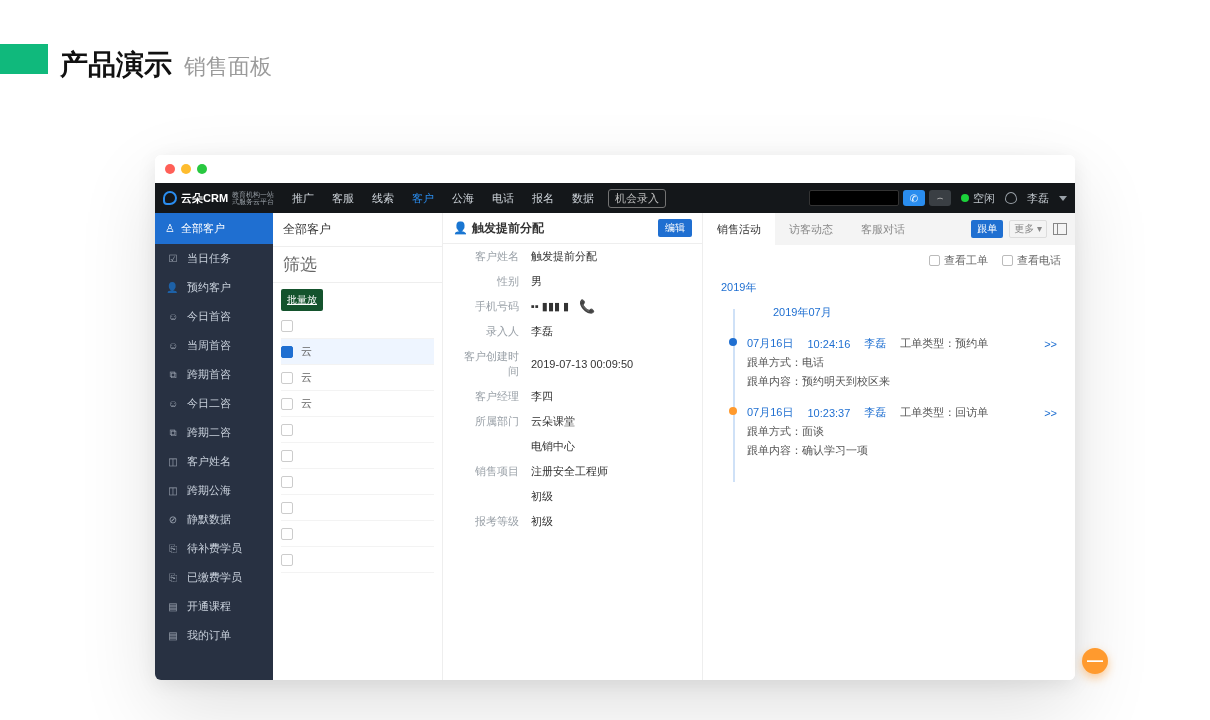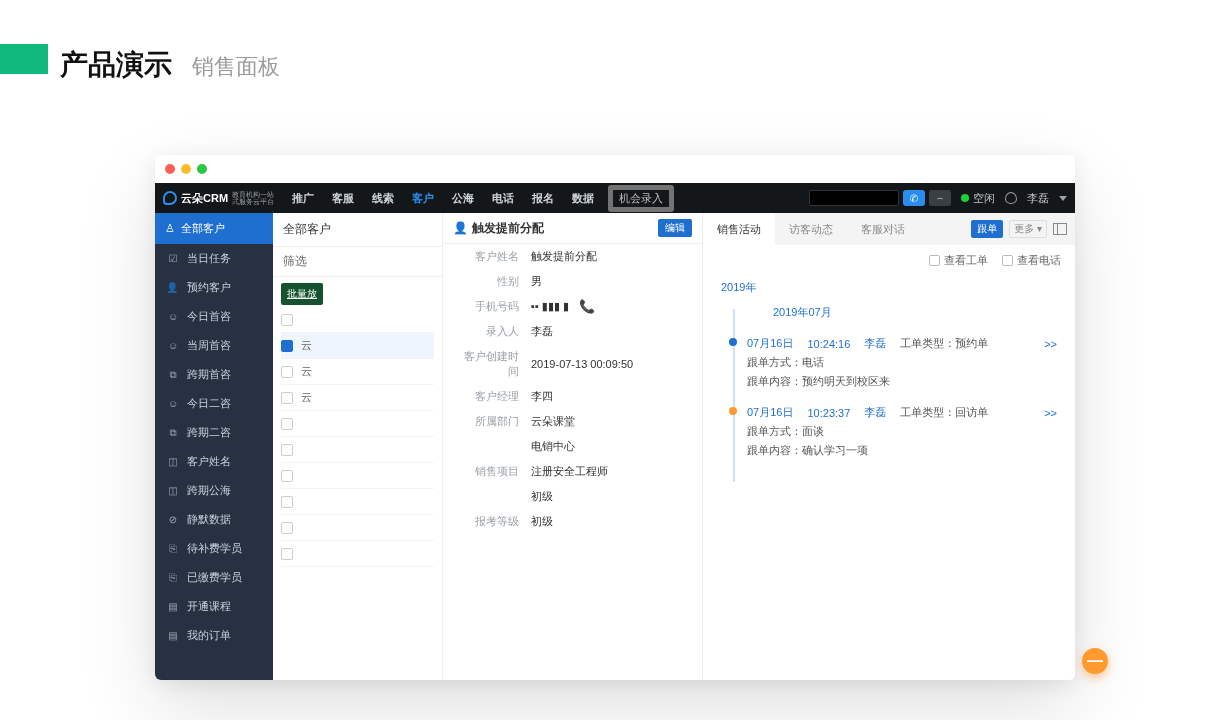--- a/index.html
+++ b/index.html
@@ -23,7 +23,7 @@
     width: 48px; height: 30px; background: #10b97c; margin-right: 12px;
   }
   .slide-title h1 { font-size: 28px; font-weight: 700; color: #111; }
-  .slide-title .sub { font-size: 22px; color: #9b9b9b; margin-left: 20px; font-weight: 400;}
+  .slide-title .sub { font-size: 22px; color: #9b9b9b; margin-left: 12px; font-weight: 400;}
   
   .window {
     position: absolute;

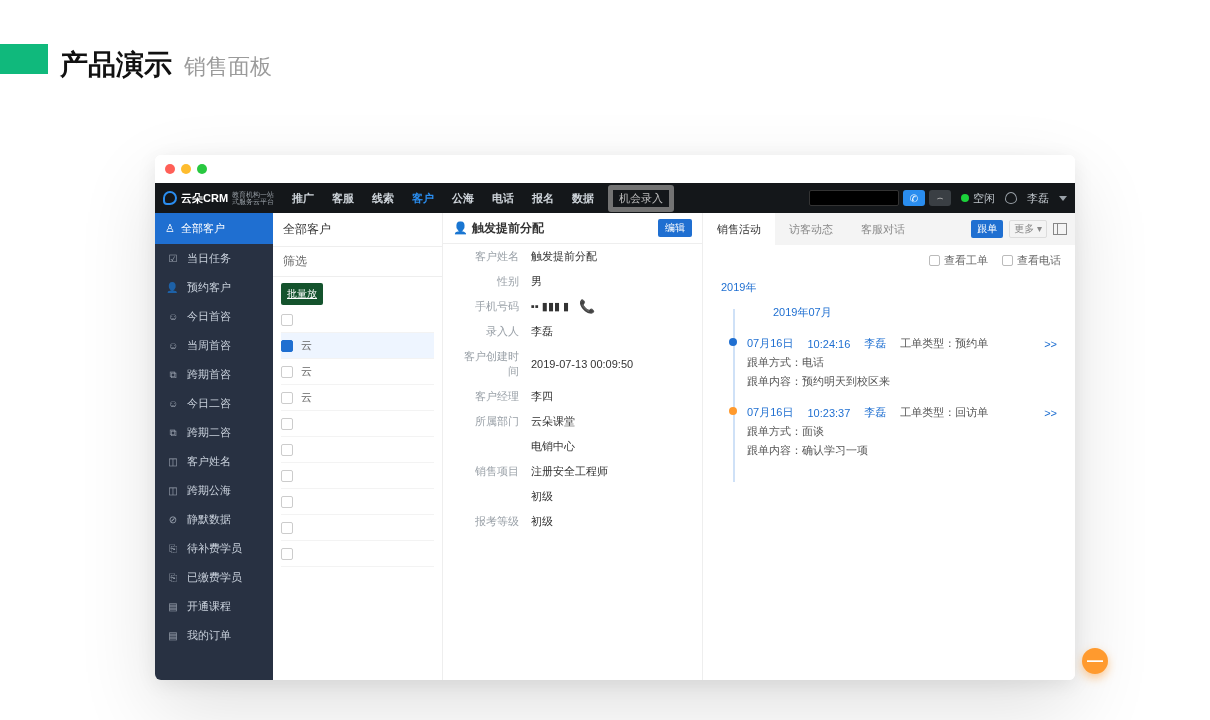--- a/index.html
+++ b/index.html
@@ -52,7 +52,7 @@
   .logo-text{font-weight:600;color:#fff;font-size:11px;}
   .logo-sub{font-size:7px;color:#9aa1a8;line-height:1;margin-left:4px;}
   .nav-items{display:flex;gap:2px;}
-  .nav-item{padding:4px 8px; line-height:30px; cursor:pointer;color:#cfd5db;font-weight:bold;}
+  .nav-item{padding:4px 8px; line-height:30px; cursor:pointer;color:#cfd5db;}
   .nav-item.active{color:#2a8def;}
   .nav-chip{border:5px solid #737373;border-radius:3px;padding:1px 6px;margin-left:6px;color:#bbb}
   .top-right{margin-left:auto;display:flex;align-items:center;gap:10px;}

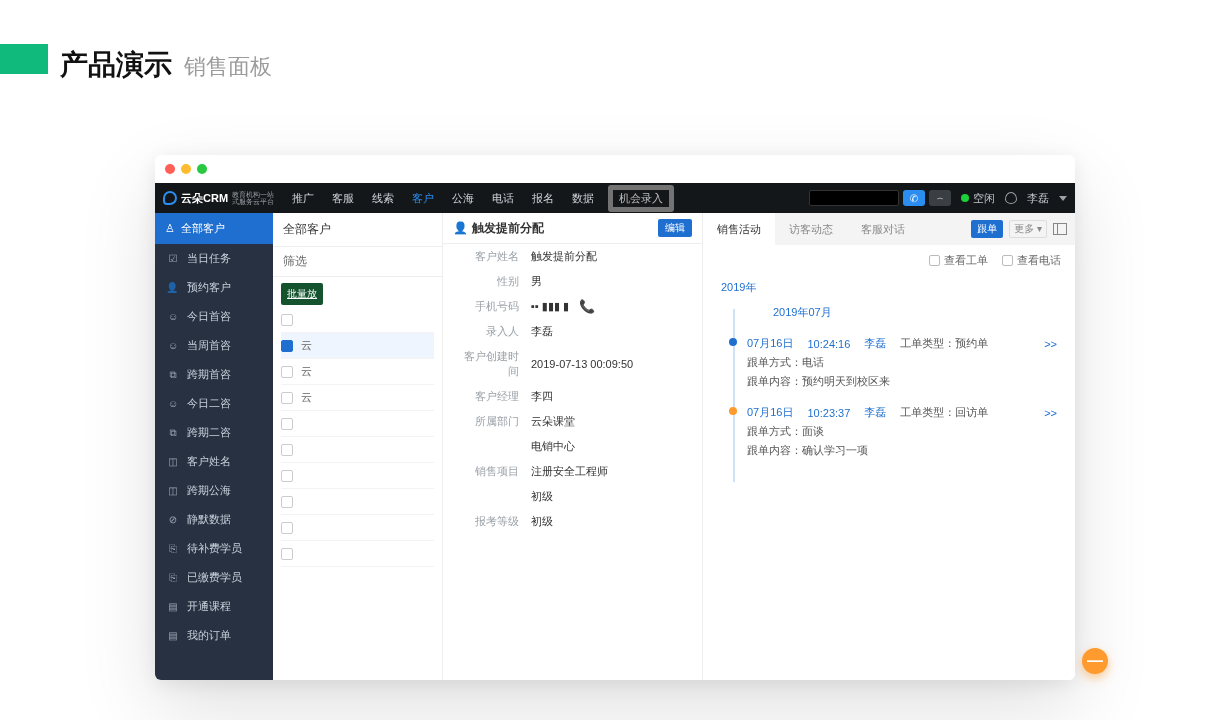--- a/index.html
+++ b/index.html
@@ -54,7 +54,7 @@
   .nav-items{display:flex;gap:2px;}
   .nav-item{padding:4px 8px; line-height:30px; cursor:pointer;color:#cfd5db;}
   .nav-item.active{color:#2a8def;}
-  .nav-chip{border:5px solid #737373;border-radius:3px;padding:1px 6px;margin-left:6px;color:#bbb}
+  .nav-chip{border:1px solid #737373;border-radius:3px;padding:1px 6px;margin-left:6px;color:#bbb}
   .top-right{margin-left:auto;display:flex;align-items:center;gap:10px;}
   .search-box{background:#000;border:1px solid #333;width:90px;height:16px;border-radius:2px;}
   .phone-btn{width:22px;height:16px;border-radius:3px;display:flex;align-items:center;justify-content:center;margin-left:-6px;}

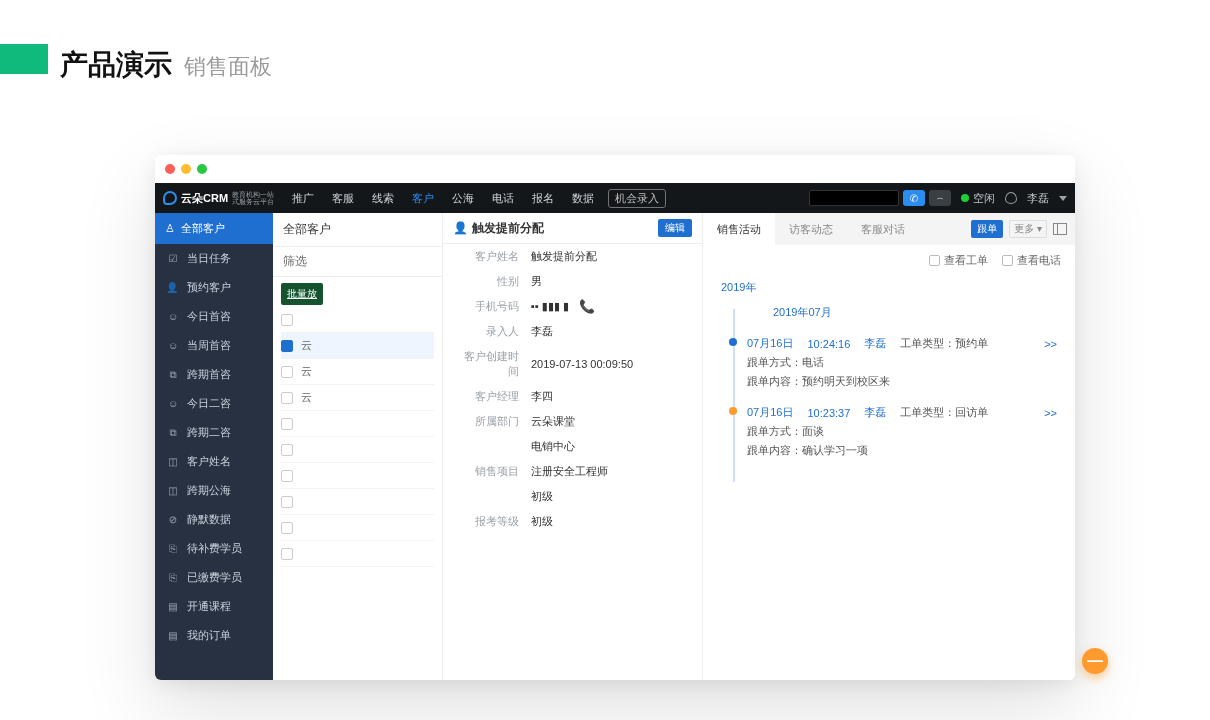--- a/index.html
+++ b/index.html
@@ -72,7 +72,7 @@
   
   .listcol{width:170px;border-right:1px solid #eee;background:#fff;}
   .listhead{padding:8px 10px;font-size:12px;border-bottom:1px solid #eee;}
-  .filterrow{padding:6px 10px;font-size:12px;color:#666;border-bottom:1px solid #eee;}
+  .filterrow{padding:6px 10px;font-size:17px;color:#666;border-bottom:1px solid #eee;}
   .bluebtn{display:inline-block;background:#14532d;color:#fff;font-size:10px;padding:4px 6px;border-radius:2px;margin:6px 0 2px 8px;text-decoration:underline;}
   .listrows{padding:0 8px;}
   .lr{display:flex;align-items:center;height:26px;border-bottom:1px solid #f3f3f3;font-size:11px;color:#666;}

